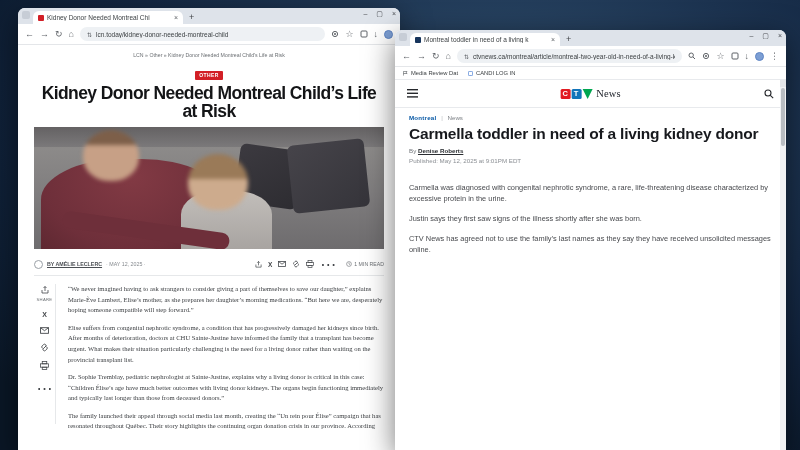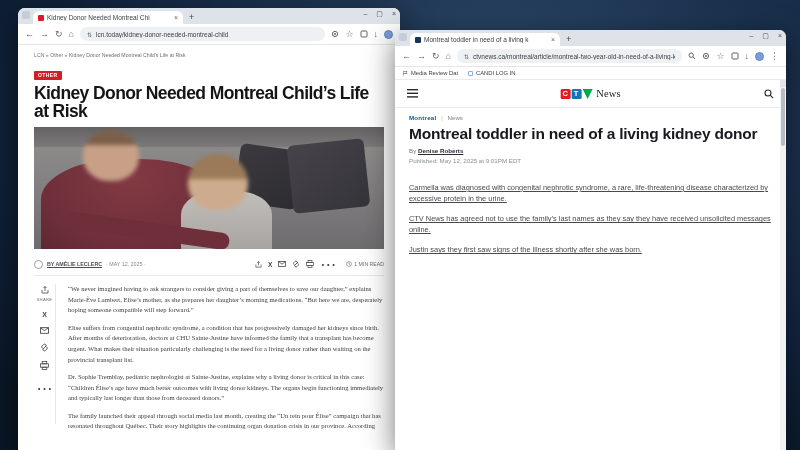--- a/index.html
+++ b/index.html
@@ -41,7 +41,7 @@
   .lcn-links { display:flex; gap:11px; flex:1; }
   .lcn-links span { font-size:5.8px; font-weight:bold; color:#35383b; letter-spacing:.4px; }
   .lcn-lang { font-size:5.8px; font-weight:bold; color:#35383b; margin-right:8px; }
-  .lcn-article { padding:7px 16px 0 16px; }
+  .lcn-article { padding:7px 16px 0 16px;text-align:center; }
   .lcn-crumb { font-size:5.2px; color:#6b6f73; margin-bottom:5px; }
   .lcn-badge { display:inline-block; background:#d21f26; color:#fff; font-size:5px; font-weight:bold; padding:1.5px 4px; border-radius:1px; letter-spacing:.4px; margin-bottom:4px; }
   .lcn-h1 { font-size:17.5px; line-height:1.08; font-weight:bold; color:#141517; letter-spacing:-.6px; margin-bottom:6px; }

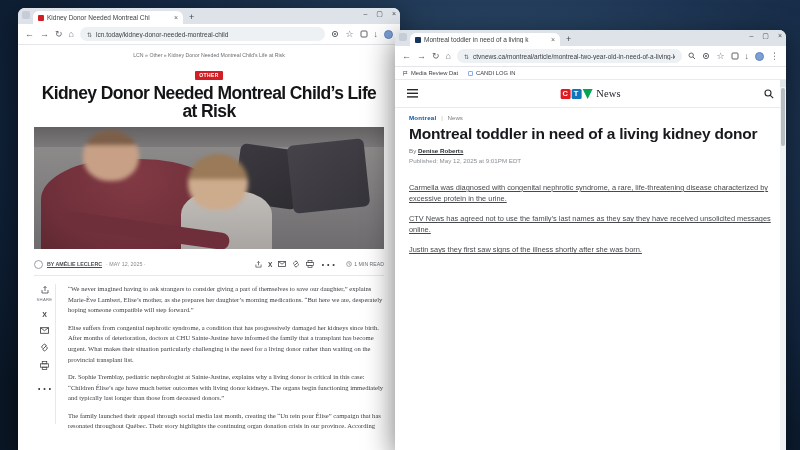--- a/index.html
+++ b/index.html
@@ -337,7 +337,7 @@
         <span class="div">|</span>
         <span class="sub">News</span>
       </div>
-      <div class="ctv-h1">Montreal toddler in need of a living kidney donor</div>
+      <div class="ctv-h1">Carmella toddler in need of a living kidney donor</div>
       <div class="ctv-by">
         <span>By</span>
         <span class="auth">Denise Roberts</span>

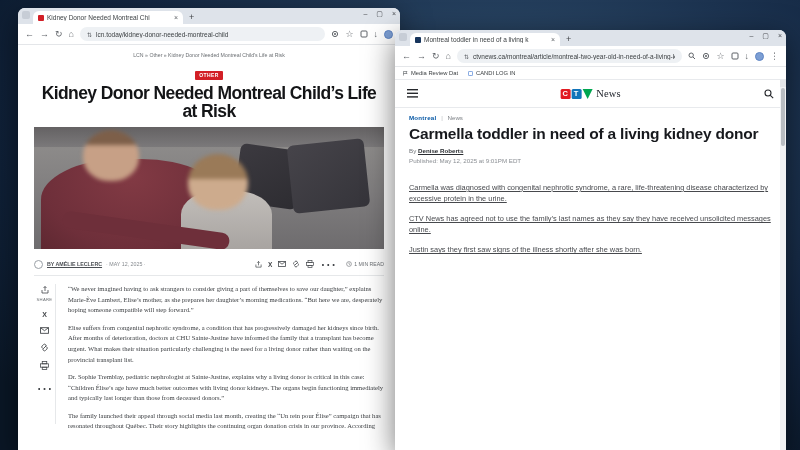--- a/index.html
+++ b/index.html
@@ -87,7 +87,7 @@
   .ctv-pub { font-size:6.2px; color:#8a8e93; margin-bottom:8px; }
   #ctv-hero { width:391px; height:170px; margin-left:-14px; }
   .ctv-caption { position:absolute; top:5px; left:8px; right:8px; font-size:8.2px; font-weight:bold; color:#fff; text-shadow:0 1px 2px rgba(0,0,0,.9), 0 0 3px rgba(0,0,0,.7); z-index:3; }
-  .ctv-text { font-size:7.4px; line-height:1.5; color:#47494d; padding-top:10px;text-decoration:underline; }
+  .ctv-text { font-size:7.4px; line-height:1.5; color:#47494d; padding-top:10px; }
   .ctv-text p { margin-bottom:9px; }
 
   

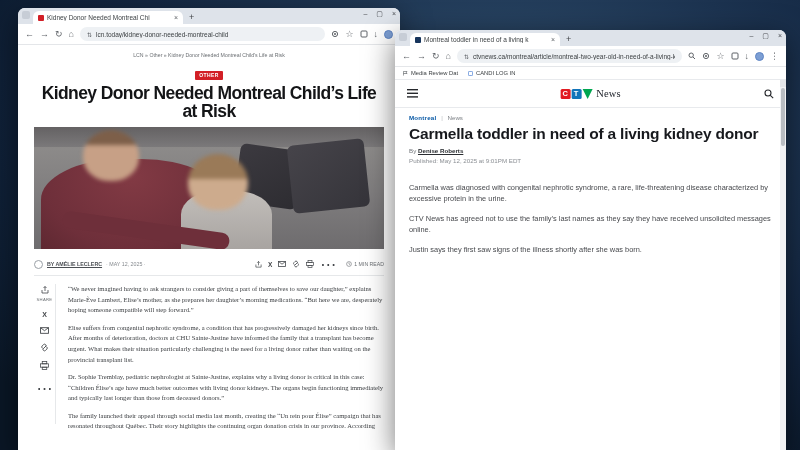--- a/index.html
+++ b/index.html
@@ -347,8 +347,8 @@
 
       <div class="ctv-text">
         <p>Carmella was diagnosed with congenital nephrotic syndrome, a rare, life-threatening disease characterized by excessive protein in the urine.</p>
+        <p>Justin says they first saw signs of the illness shortly after she was born.</p>
         <p>CTV News has agreed not to use the family’s last names as they say they have received unsolicited messages online.</p>
-        <p>Justin says they first saw signs of the illness shortly after she was born.</p>
 
       </div>
     </div>

